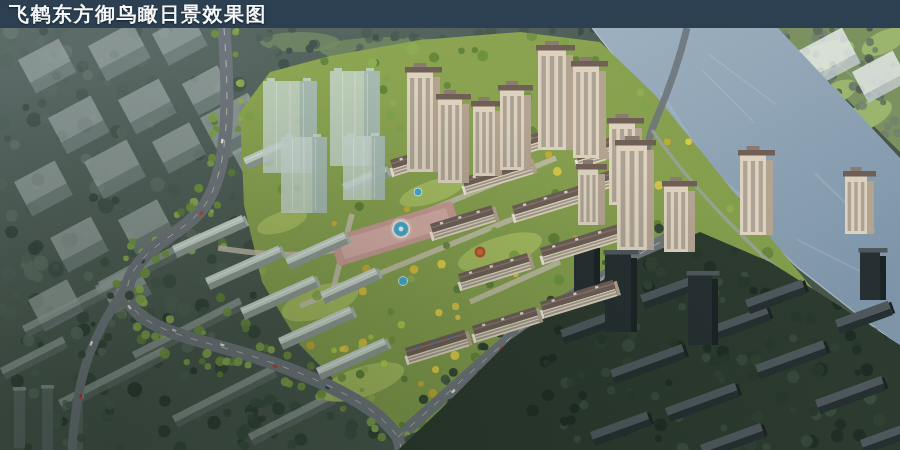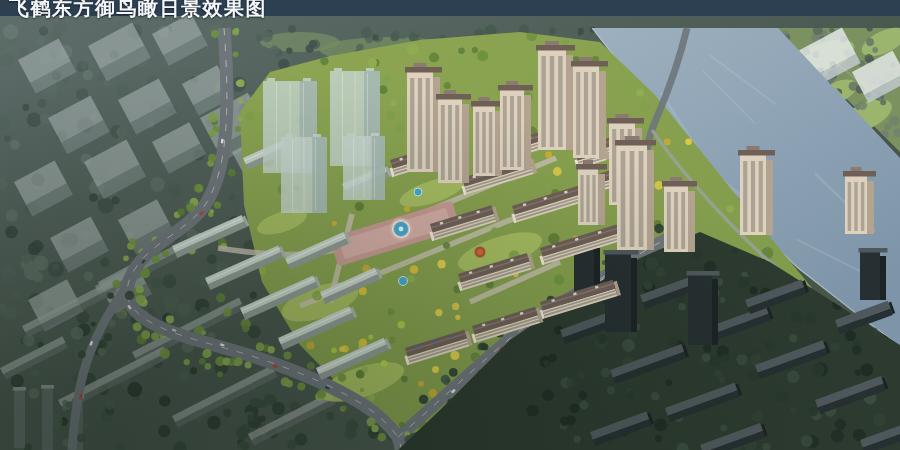--- a/index.html
+++ b/index.html
@@ -5,7 +5,7 @@
   html,body{margin:0;padding:0;background:#222;}
   .stage{position:relative;width:900px;height:450px;overflow:hidden;font-family:"Liberation Sans","DejaVu Sans",sans-serif;}
   #scene{position:absolute;left:0;top:0;}
-  .titlebar{position:absolute;left:0;top:0;width:900px;height:16px;background:var(--c-title_bar,#2c4052);
+  .titlebar{position:absolute;left:0;top:0;width:900px;height:28px;background:var(--c-title_bar,#2c4052);
     display:flex;align-items:center;box-sizing:border-box;padding-left:9px;z-index:5;}
   .titlebar span{font-weight:700;font-size:20px;line-height:1;color:var(--c-title_text,#f4f6f8);
     letter-spacing:1.5px;text-shadow:0 1px 2px rgba(0,0,0,.55);}

